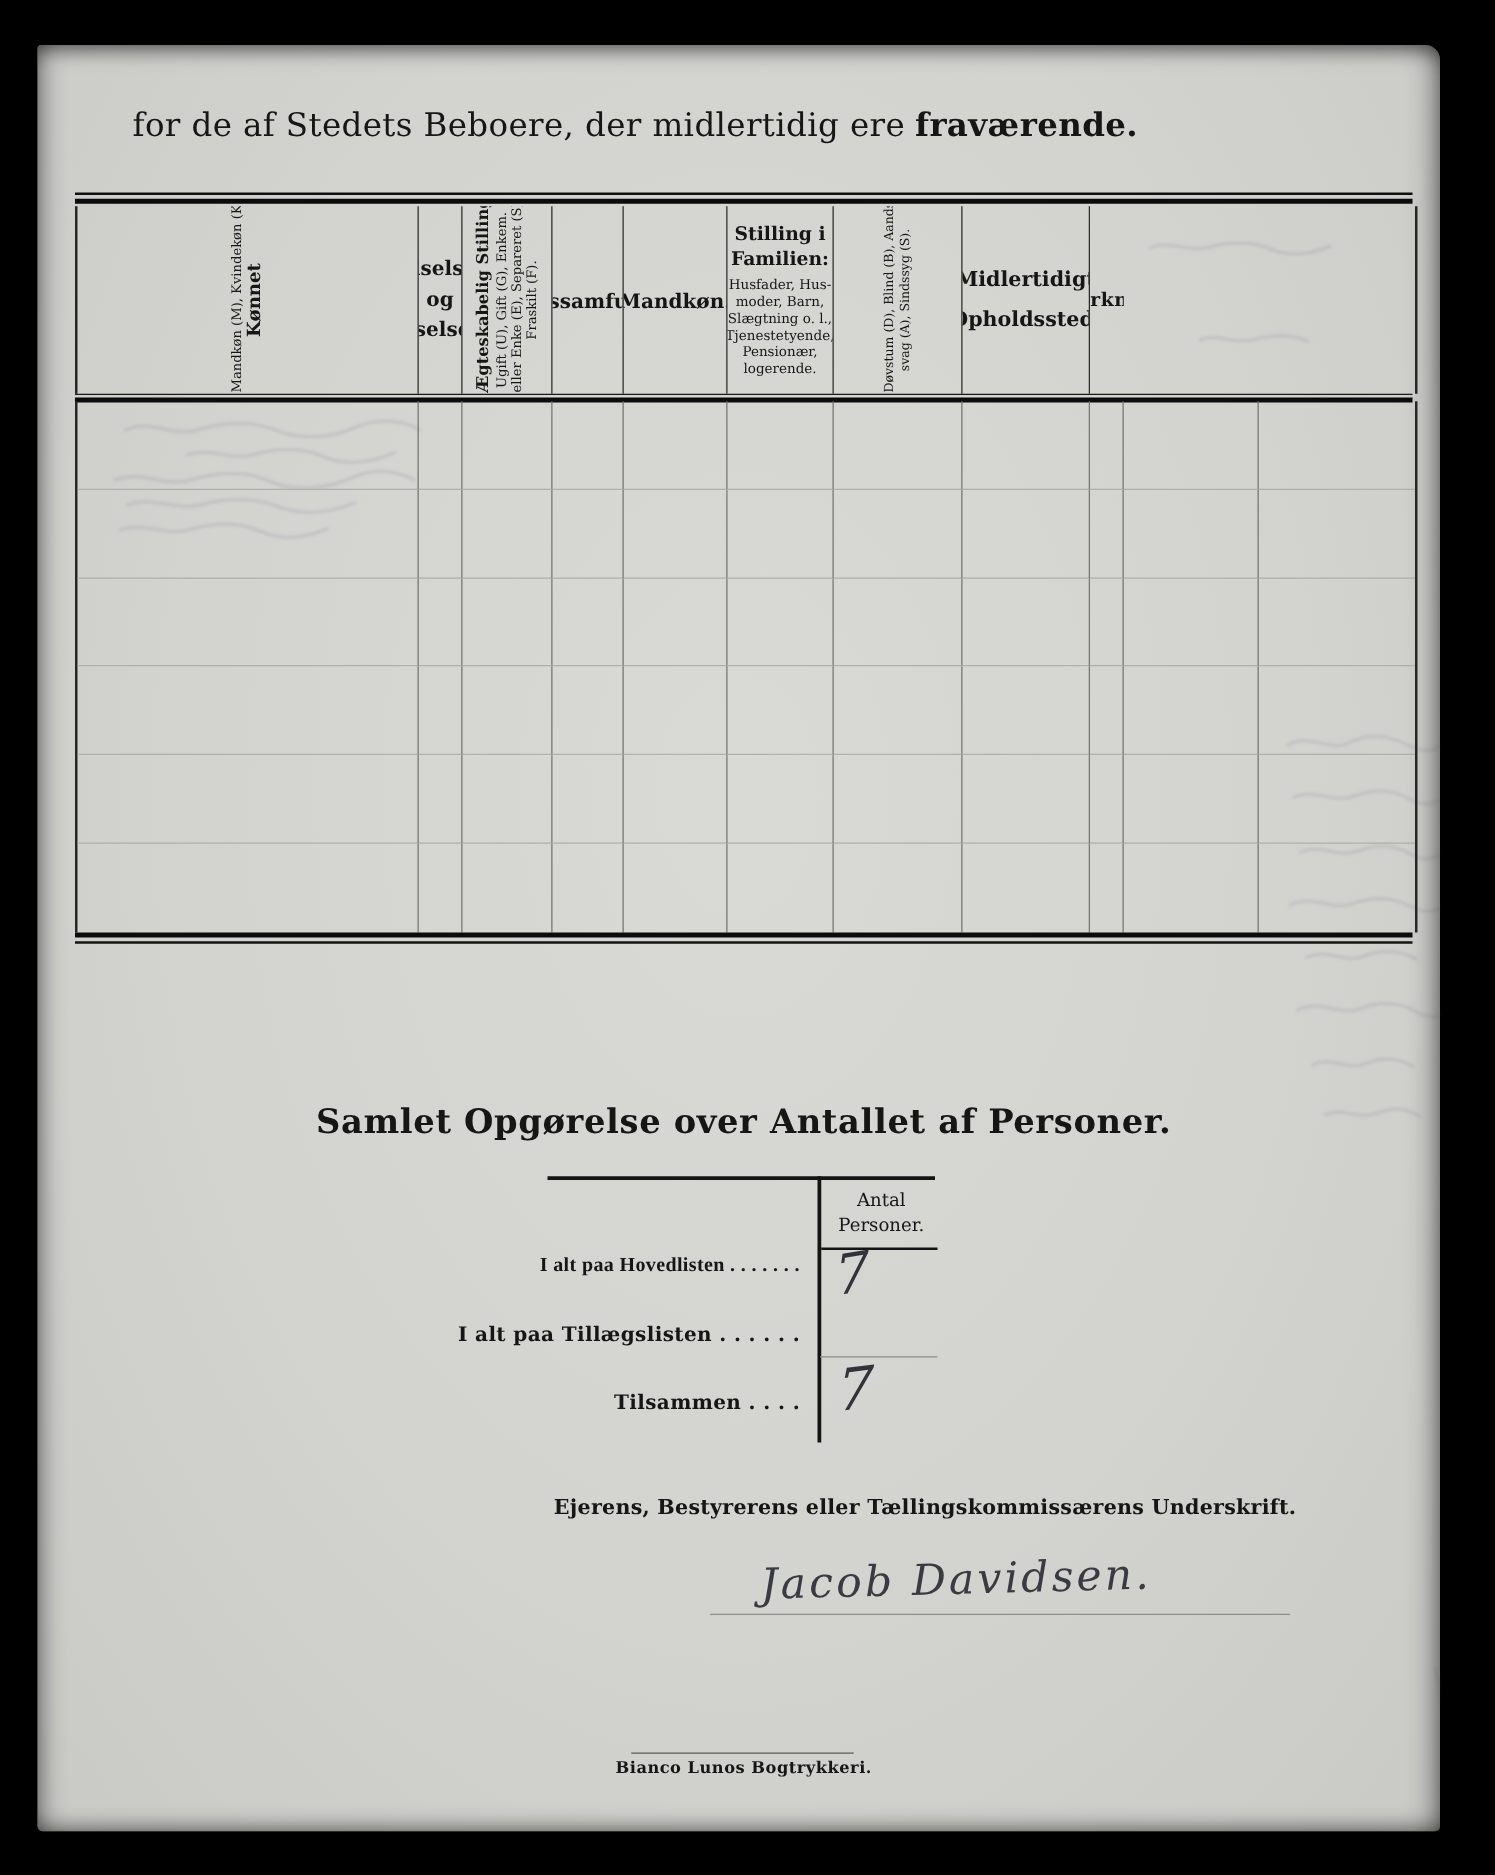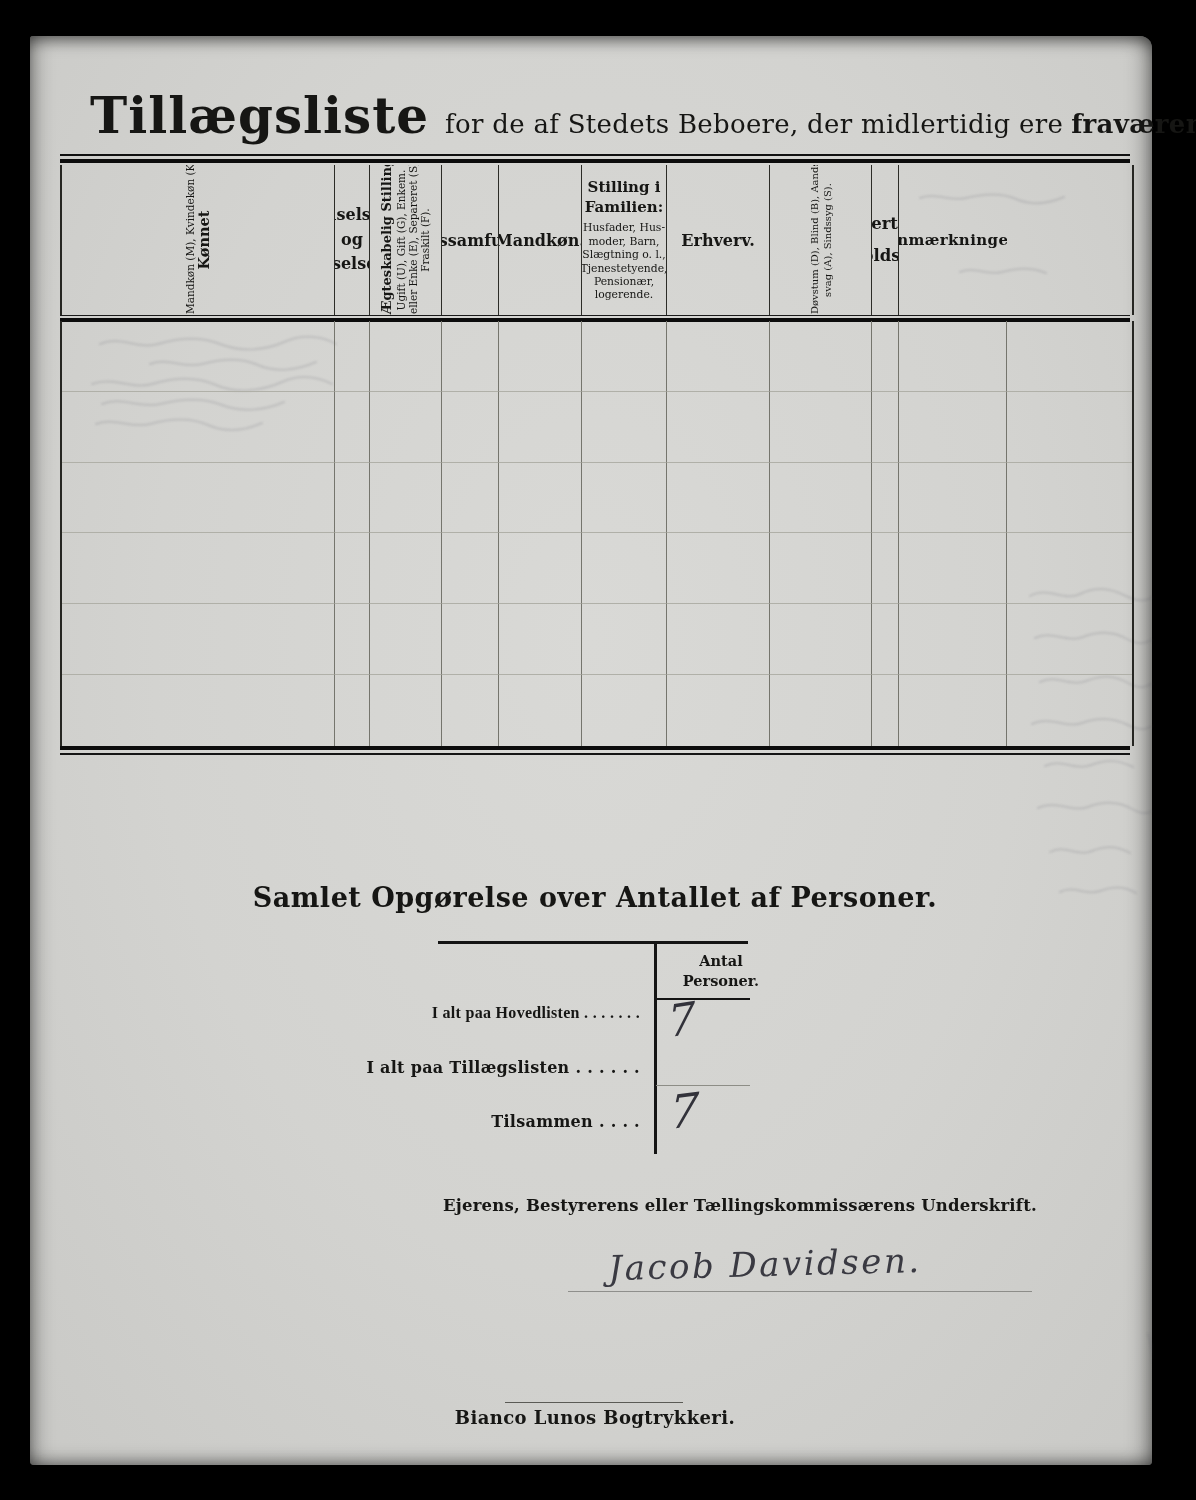--- a/index.html
+++ b/index.html
@@ -127,7 +127,6 @@
   </svg>
 
   <div class="abs title-line">
-    <span class="title-main">Tillægsliste</span>
     <span class="title-rest">for de af Stedets Beboere, der midlertidig ere</span>
     <span class="title-emph">fraværende.</span>
   </div>

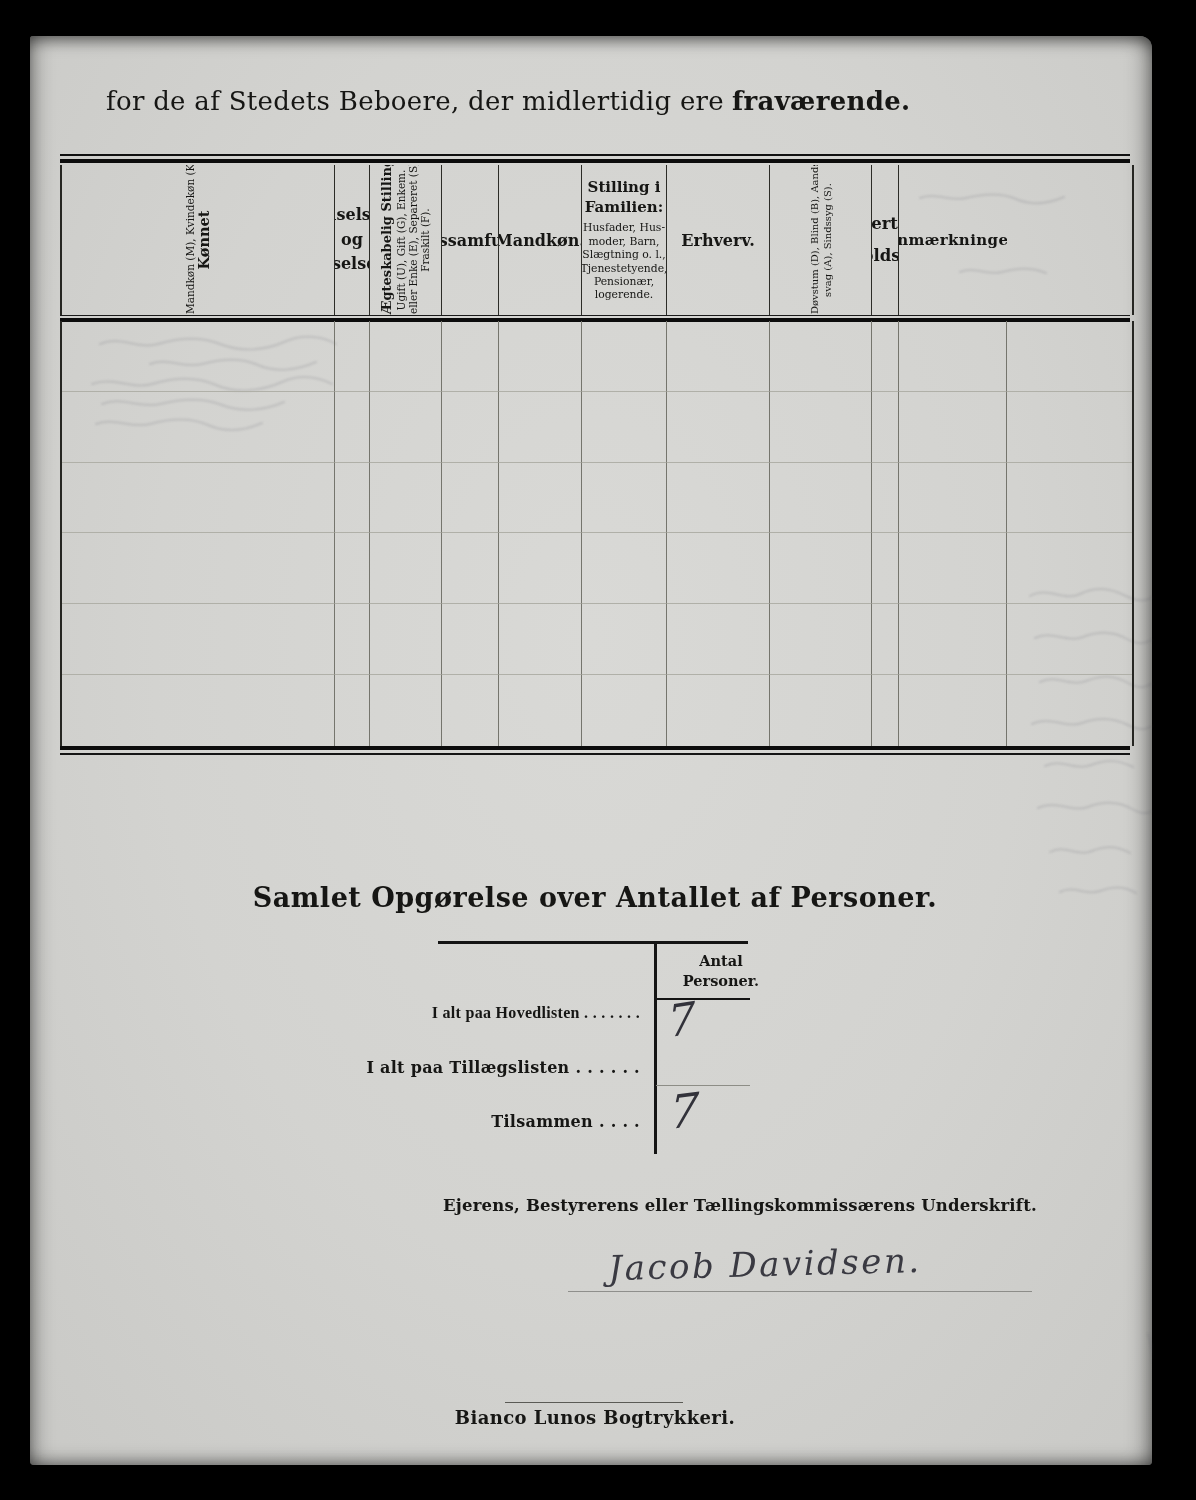--- a/index.html
+++ b/index.html
@@ -176,9 +176,6 @@
       </div>
     </div>
     <div class="th">
-      <div class="h-main">Erhverv.</div>
-    </div>
-    <div class="th">
       <div class="vwrap">
         <div class="vline v-sub9">Døvstum (D), Blind (B), Aands-</div>
         <div class="vline v-sub9">svag (A), Sindssyg (S).</div>

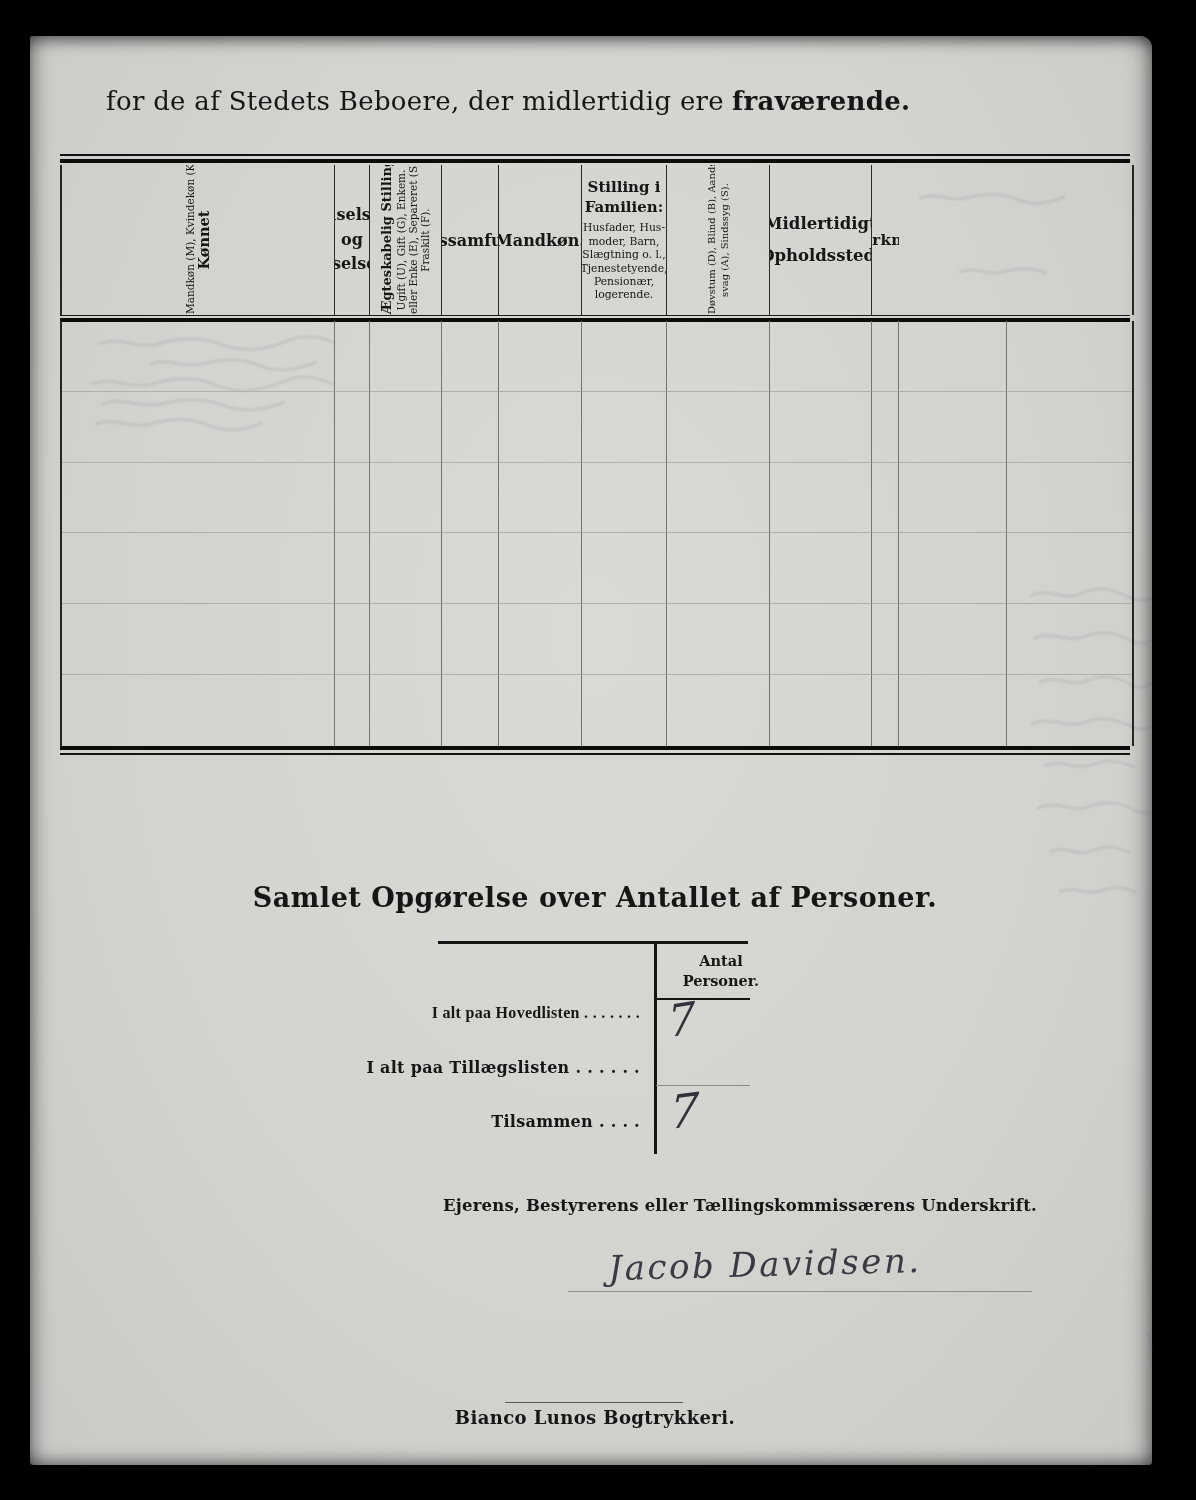--- a/index.html
+++ b/index.html
@@ -73,7 +73,7 @@
   .sum-rule-top{left:408px;top:905px;width:310px;border-top:3px solid #141414;}
   .sum-vline{left:624px;top:905px;width:2.5px;height:213px;background:#141414;}
   .sum-colhead{left:628px;top:915px;width:94px;text-align:center;
-    font-size:14.5px;font-weight:bold;line-height:1.4;margin-left:16px;}
+    font-size:14.5px;font-weight:normal;line-height:1.4;}
   .sum-colhead-rule{left:627px;top:962px;width:93px;border-top:2.5px solid #141414;}
   .sum-label{width:290px;text-align:right;font-size:16px;font-weight:bold;letter-spacing:.3px;}
   .sum-label-1{left:320px;top:968px;font-family:Liberation Serif, serif;}

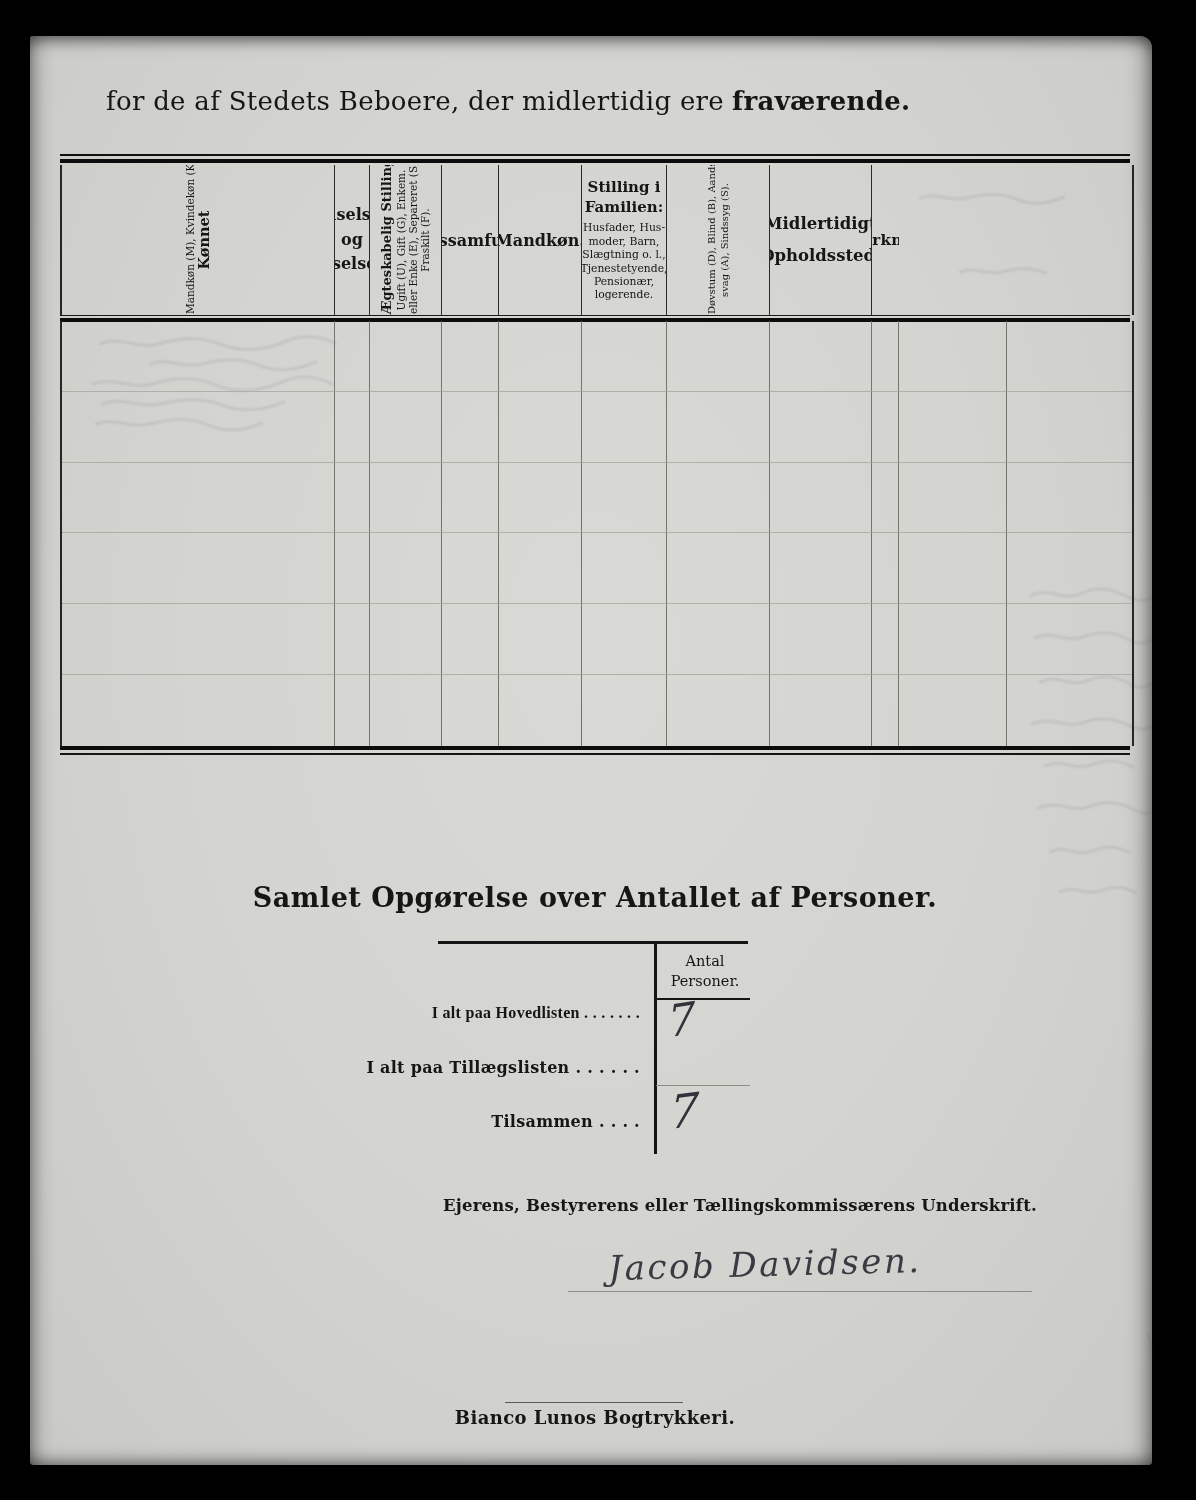--- a/index.html
+++ b/index.html
@@ -95,7 +95,7 @@
   
   .imp-rule{left:475px;top:1366px;width:178px;border-top:1px solid #5a5a55;}
   .imp-text{left:420px;top:1371px;width:290px;text-align:center;
-    font-size:18px;font-weight:bold;letter-spacing:.4px;}
+    font-size:13px;font-weight:bold;letter-spacing:.4px;}
 
   
   .bleed{left:0;top:0;filter:blur(1.3px);pointer-events:none;}

